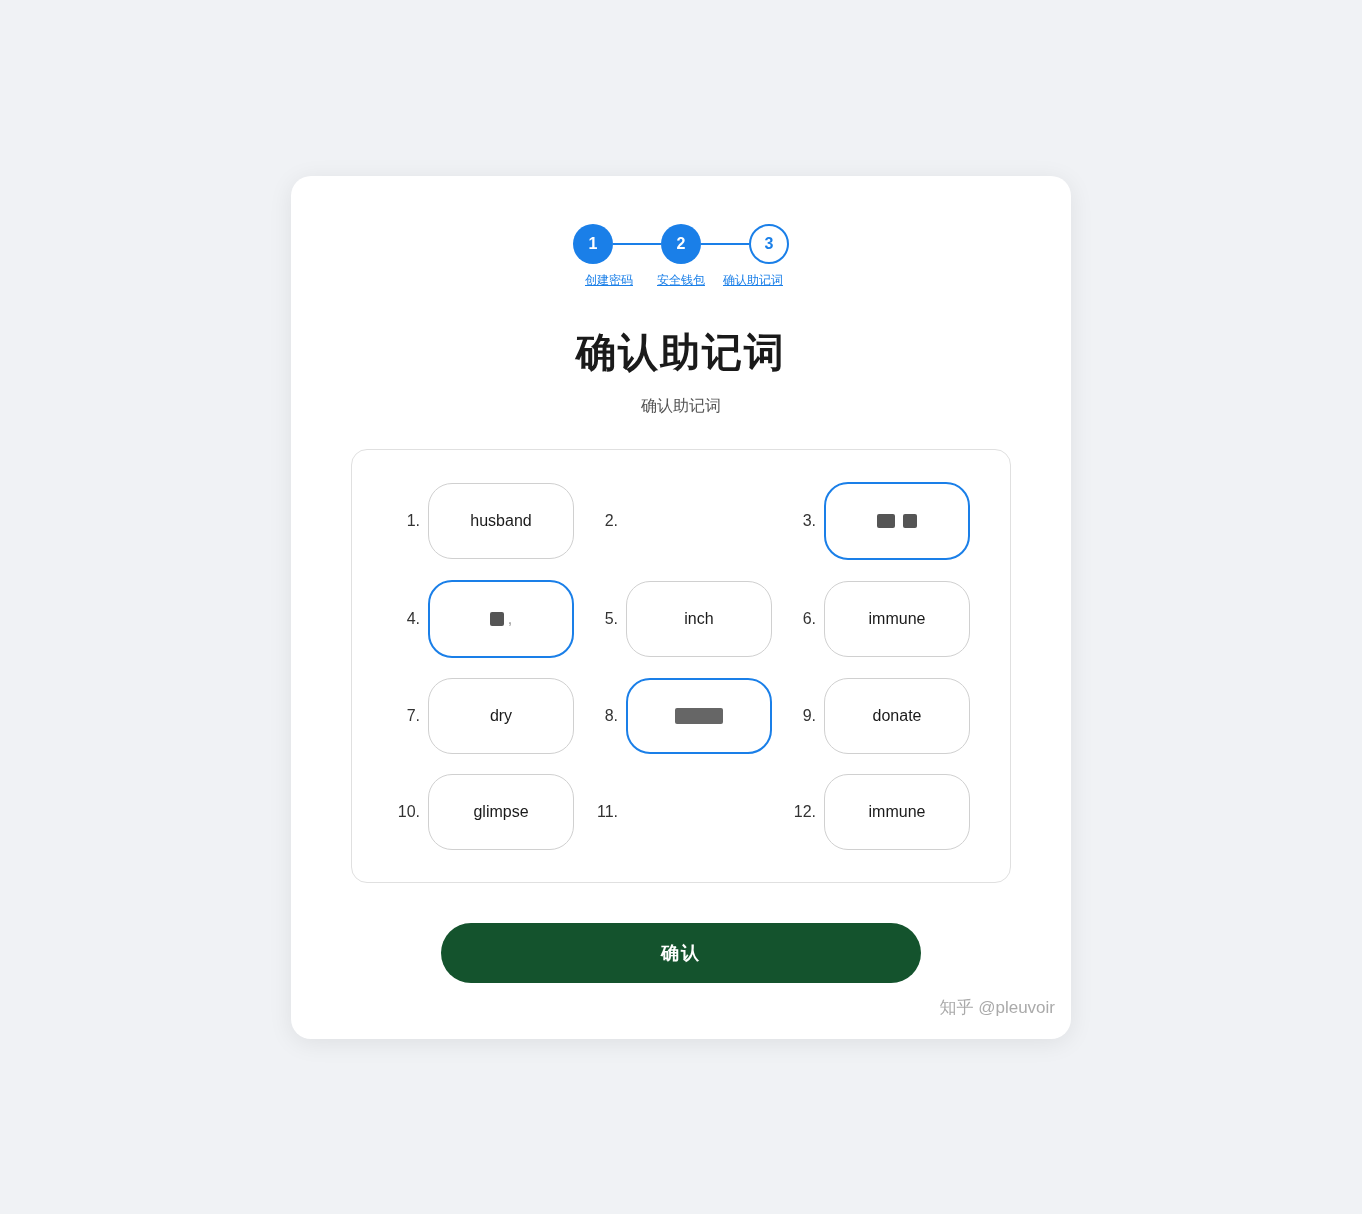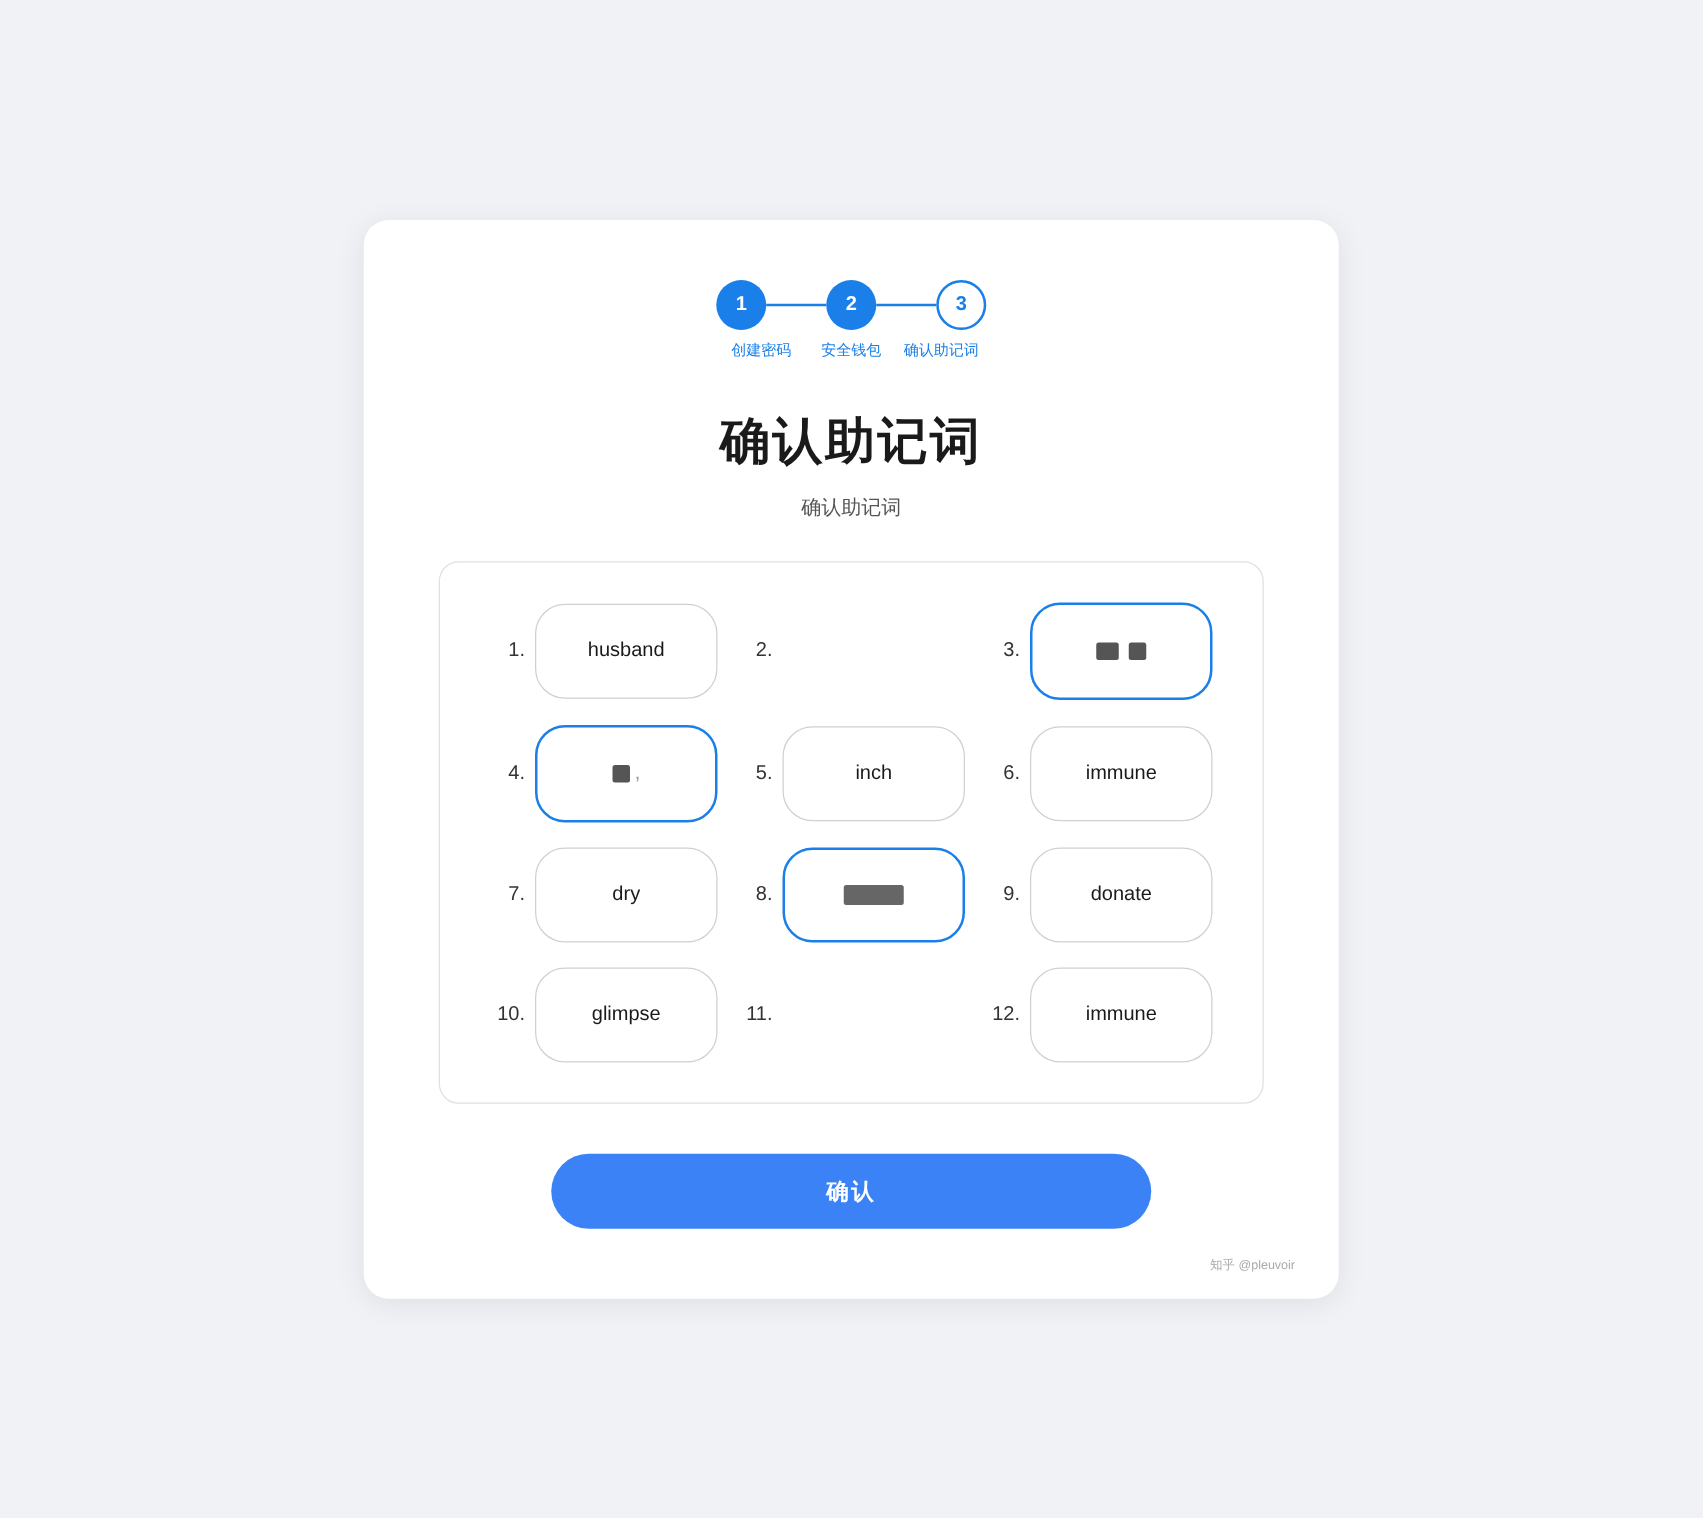--- a/index.html
+++ b/index.html
@@ -79,6 +79,7 @@
       color: #1a7fe8;
       text-align: center;
       width: 72px;
+      text-decoration: underline;
     }
 
     

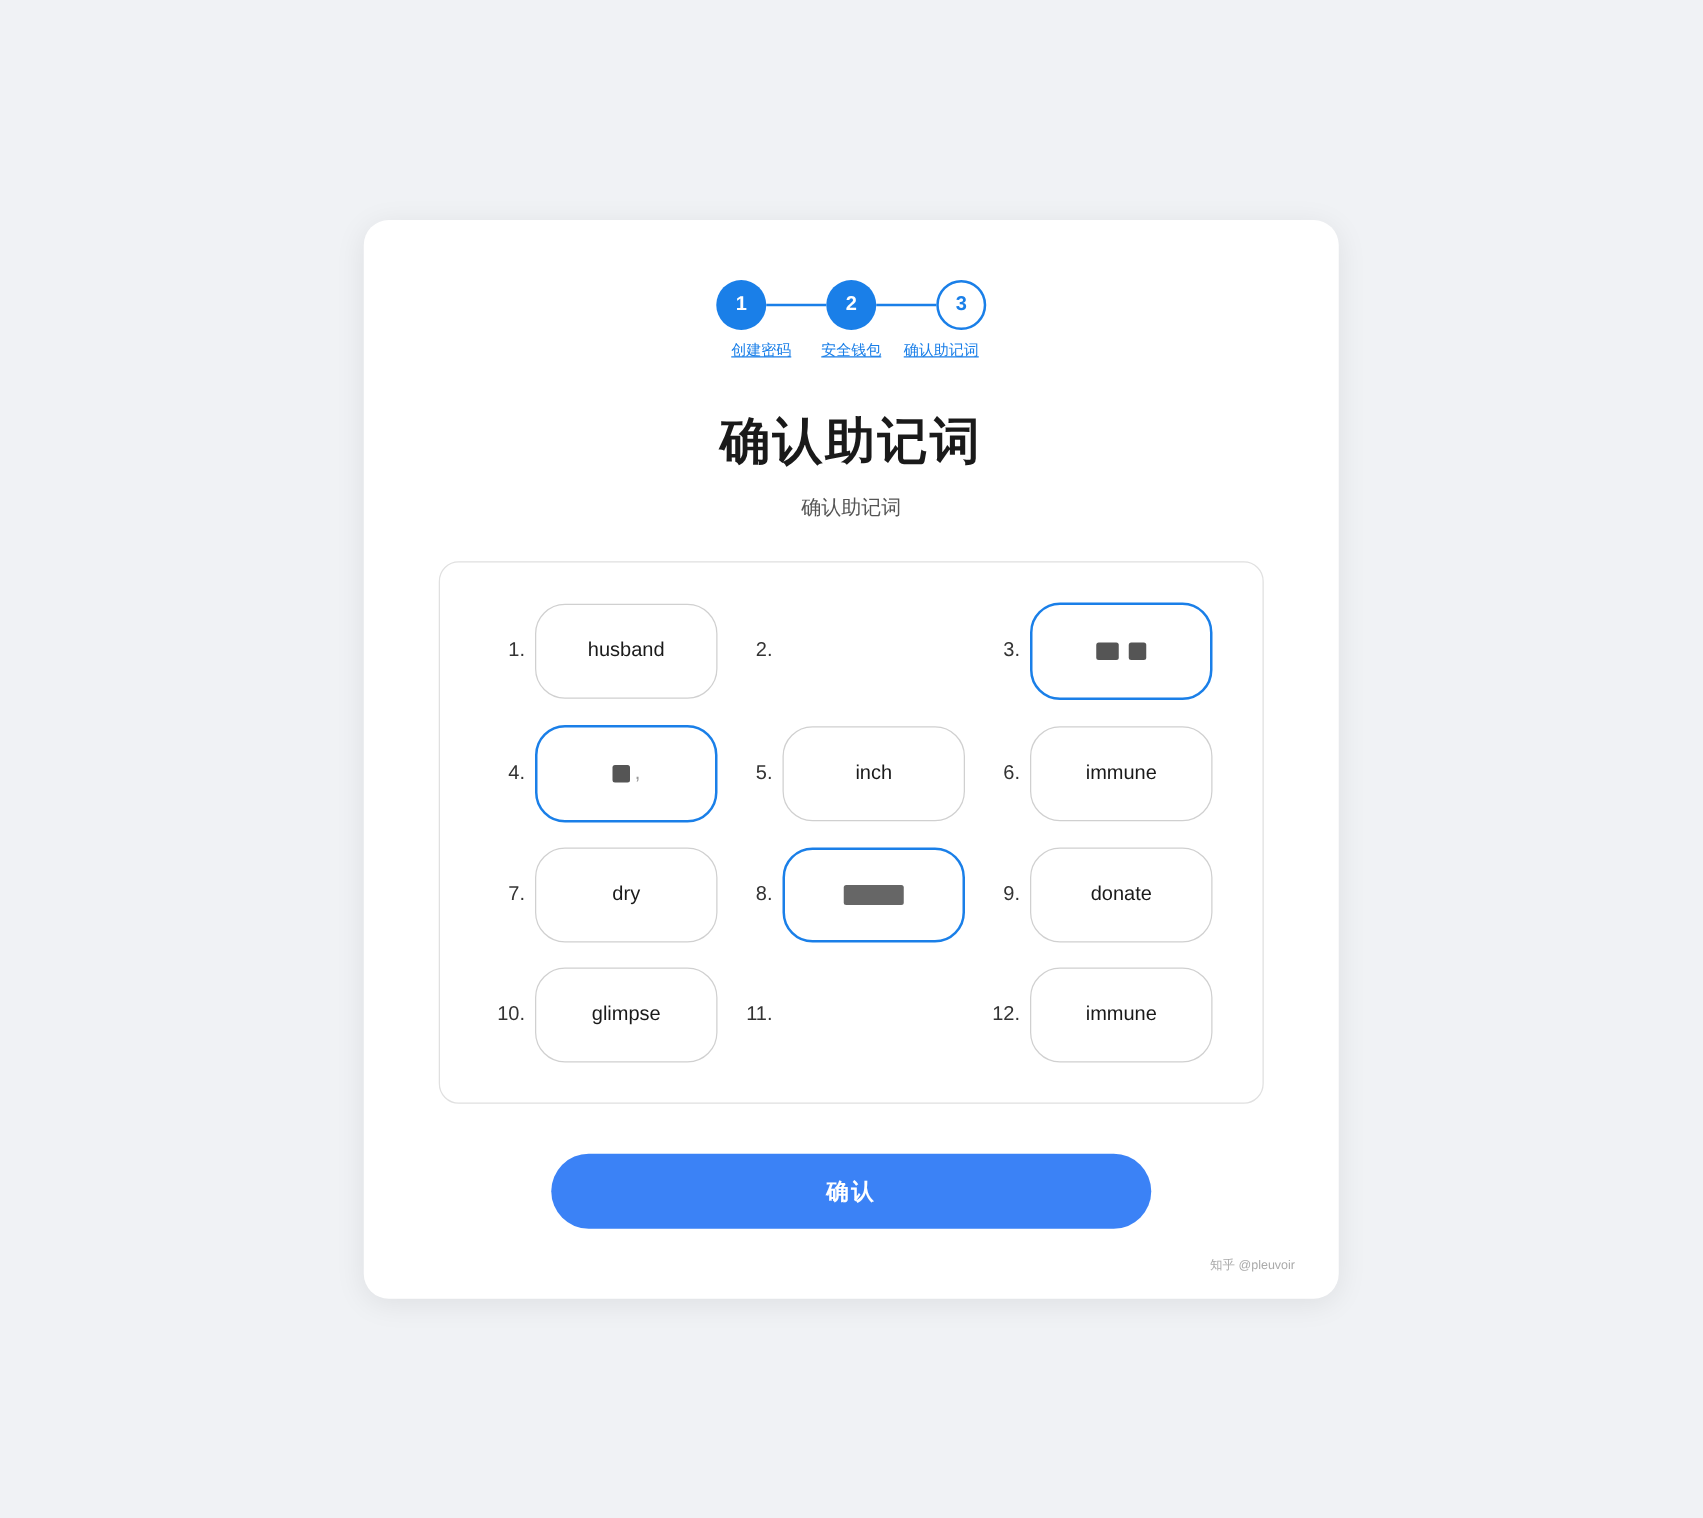--- a/index.html
+++ b/index.html
@@ -165,7 +165,7 @@
       width: 480px;
       margin: 0 auto;
       padding: 18px;
-      background: #3b82f6;
+      background: #14532d;
       color: #fff;
       font-size: 18px;
       font-weight: 600;

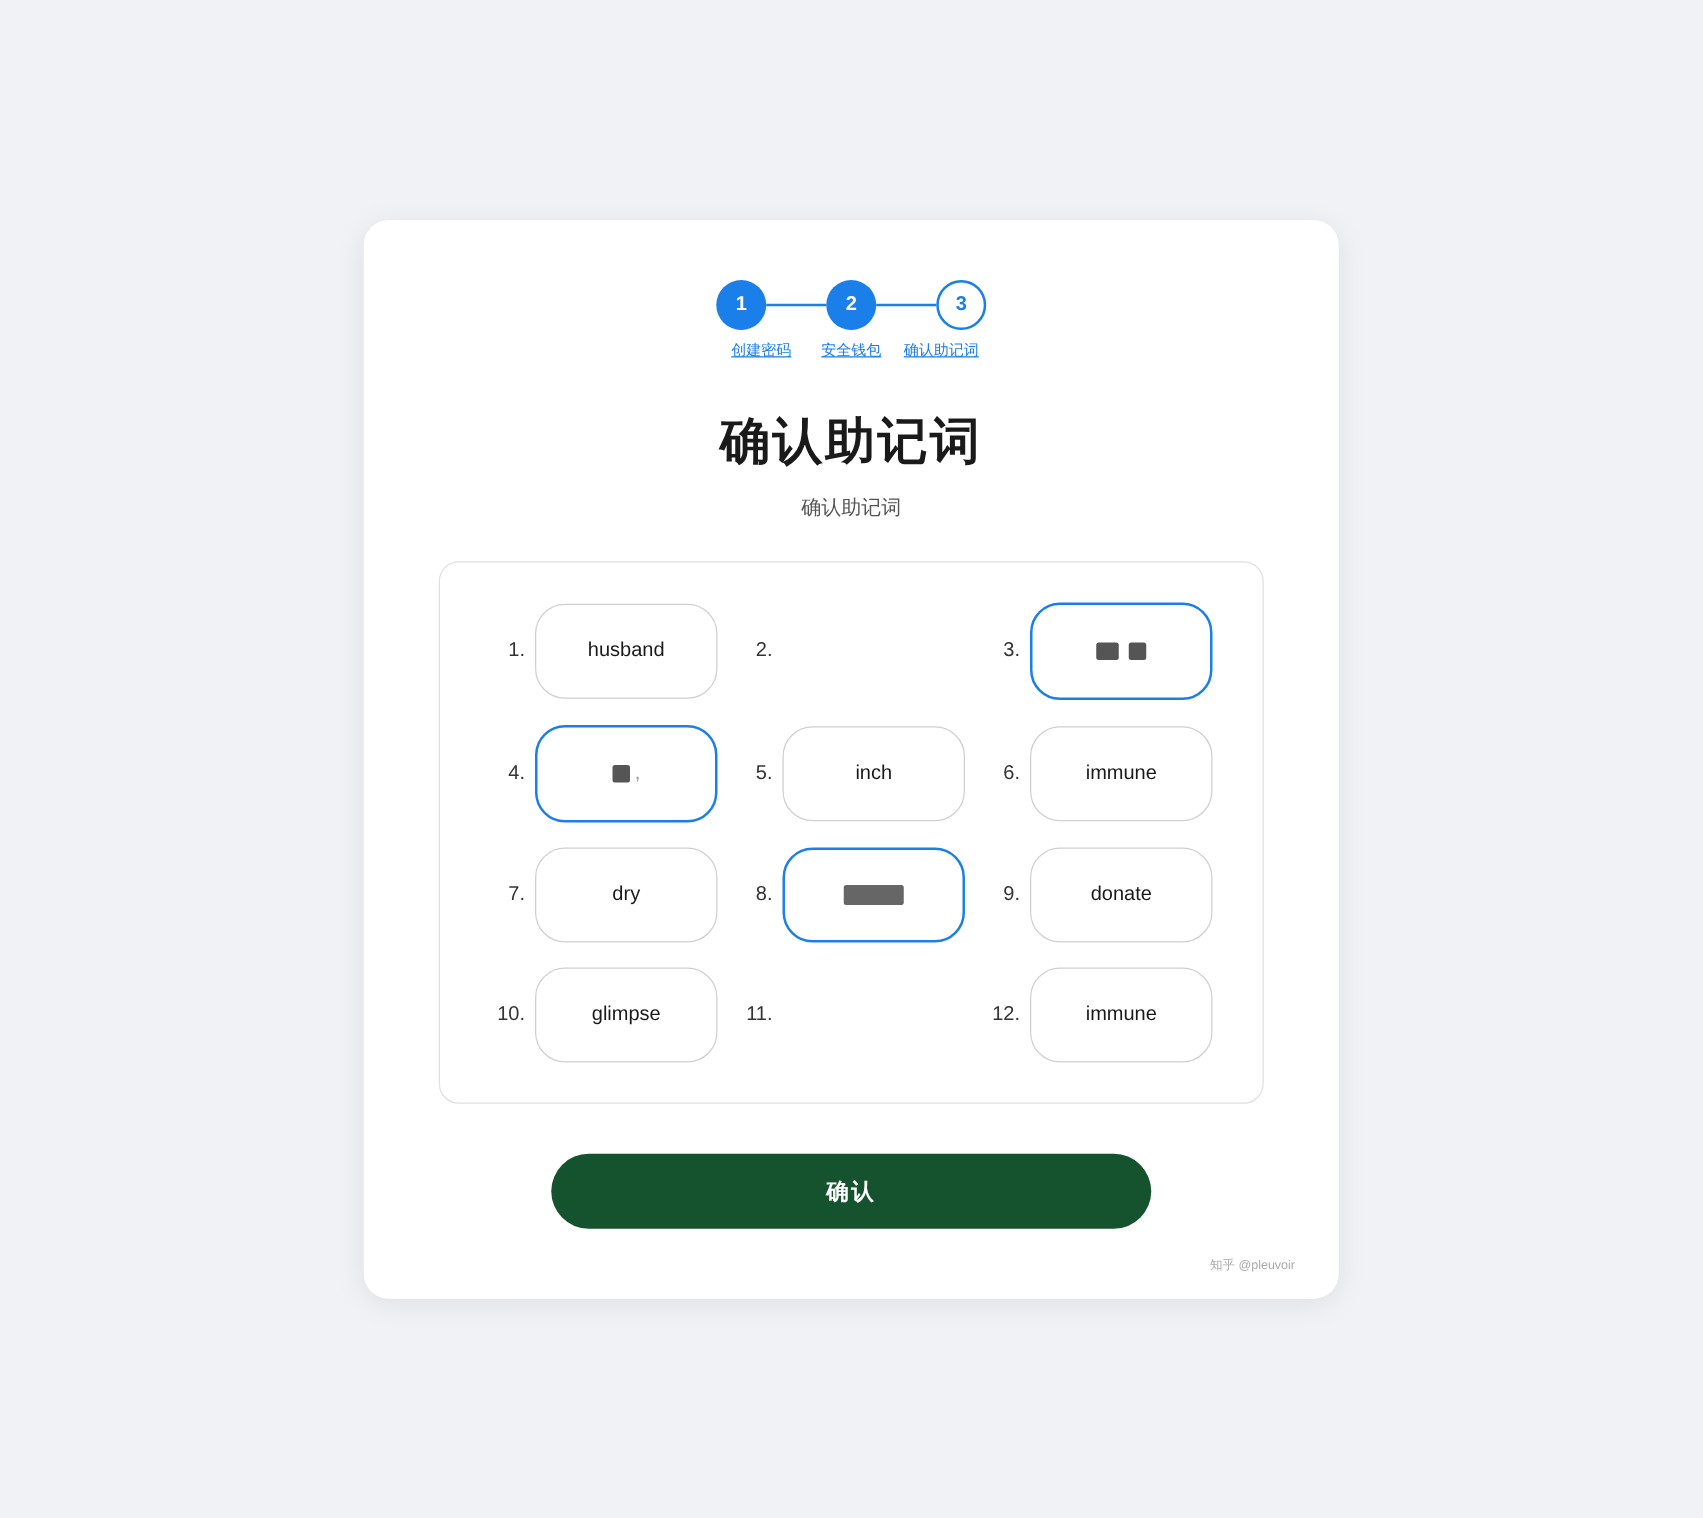--- a/index.html
+++ b/index.html
@@ -180,8 +180,8 @@
     .watermark {
       position: absolute;
       bottom: 20px;
-      right: 35px;
-      font-size: 10px;
+      right: 16px;
+      font-size: 17px;
       color: #aaa;
     }
   </style>

